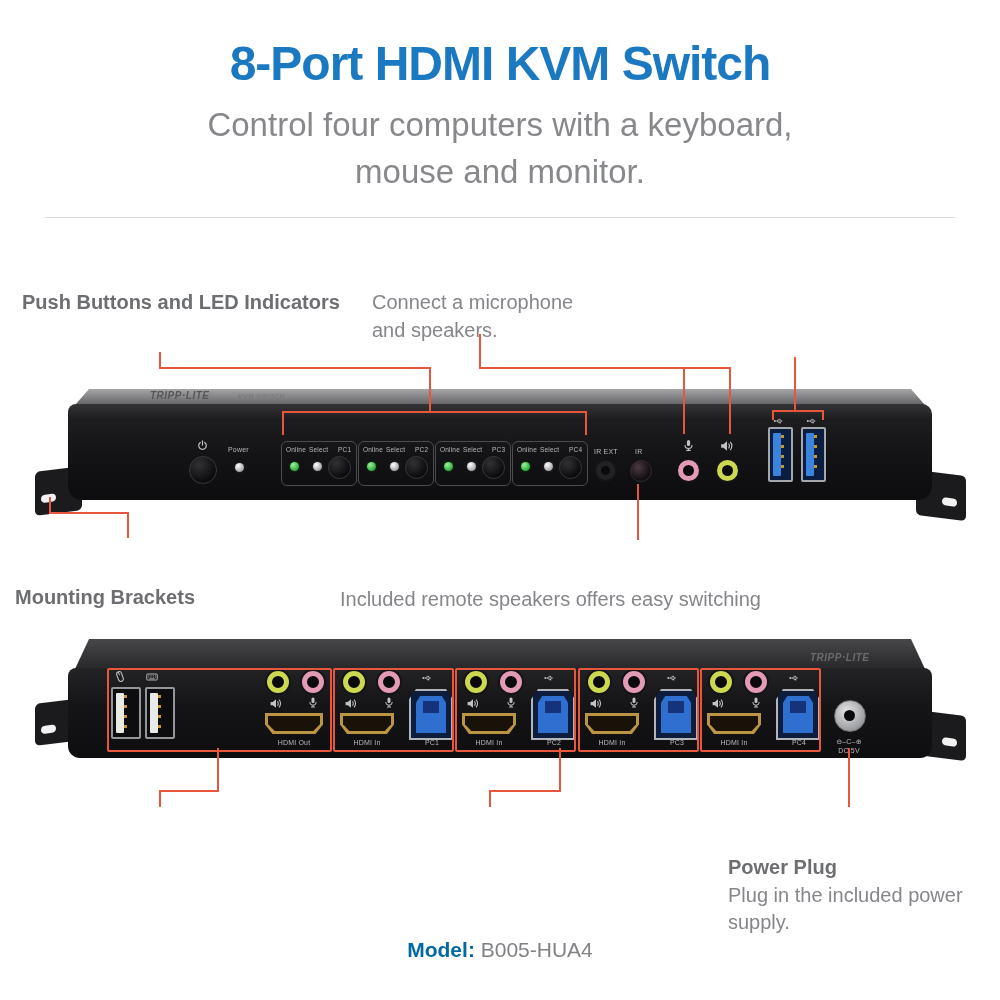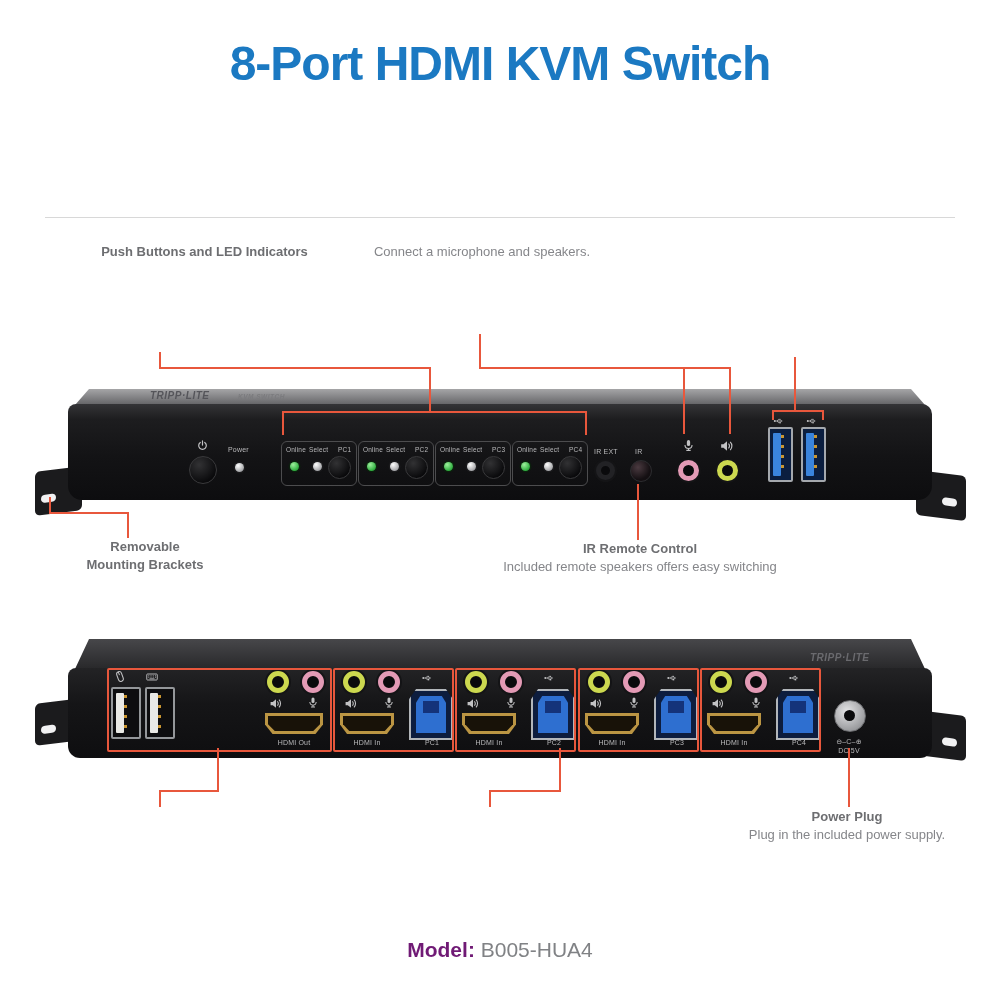--- a/index.html
+++ b/index.html
@@ -112,6 +112,10 @@
 <div class="page">
 
   <div class="title">8-Port HDMI KVM Switch</div>
+  <div class="subtitle">
+    <div>Control four computers with a keyboard,</div>
+    <div>mouse and monitor.</div>
+  </div>
   <div class="rule"></div>
 
   <div class="co" style="left:22px;top:243px;width:365px;">

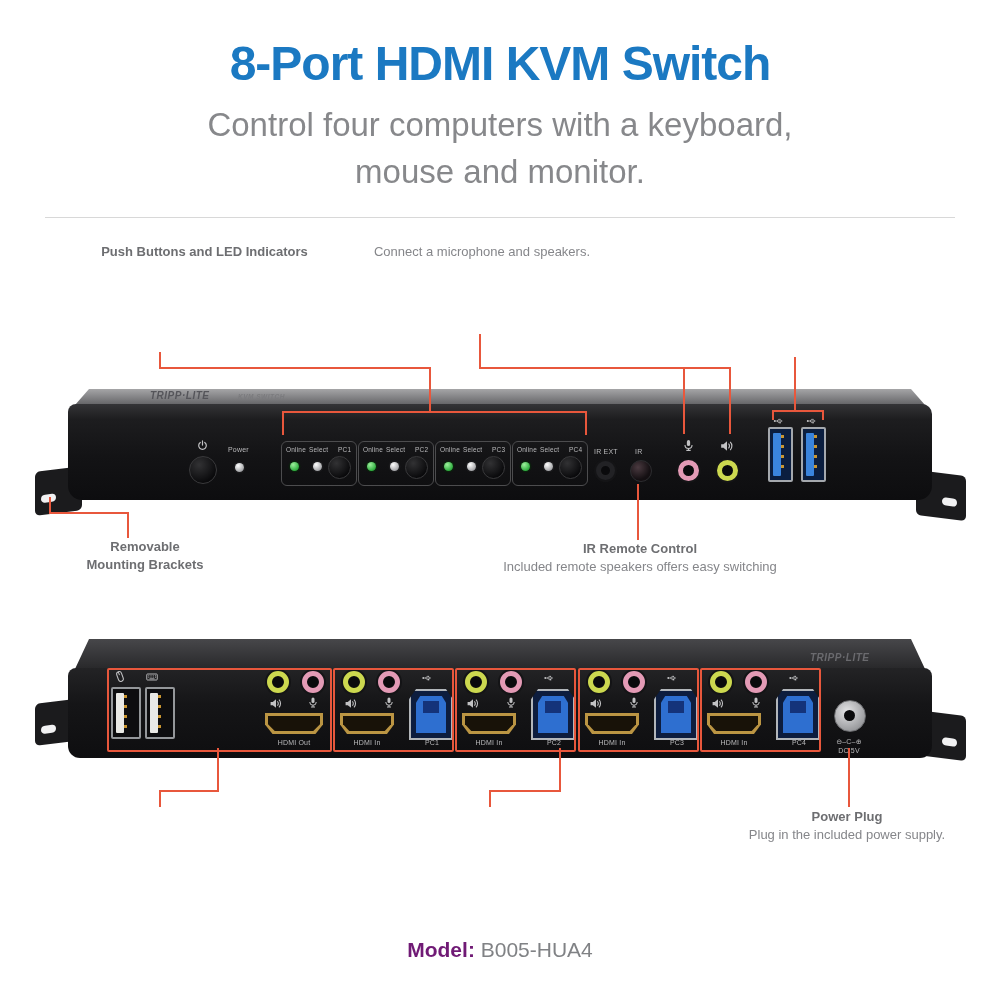--- a/index.html
+++ b/index.html
@@ -12,7 +12,7 @@
             font-size:33px;color:#87888b;line-height:1.42;}
   .rule{position:absolute;left:45px;top:217px;width:910px;height:1px;background:#d8d8d8;}
   
-  .co{position:absolute;text-align:center;color:#85868a;font-size:13px;line-height:1.38;}
+  .co{position:absolute;color:#85868a;font-size:20px;line-height:1.38;margin-top:46px;}
   .co .co-t{font-weight:bold;color:#6d6e71;}
   
   .ln{position:absolute;background:#e8573c;z-index:6;}

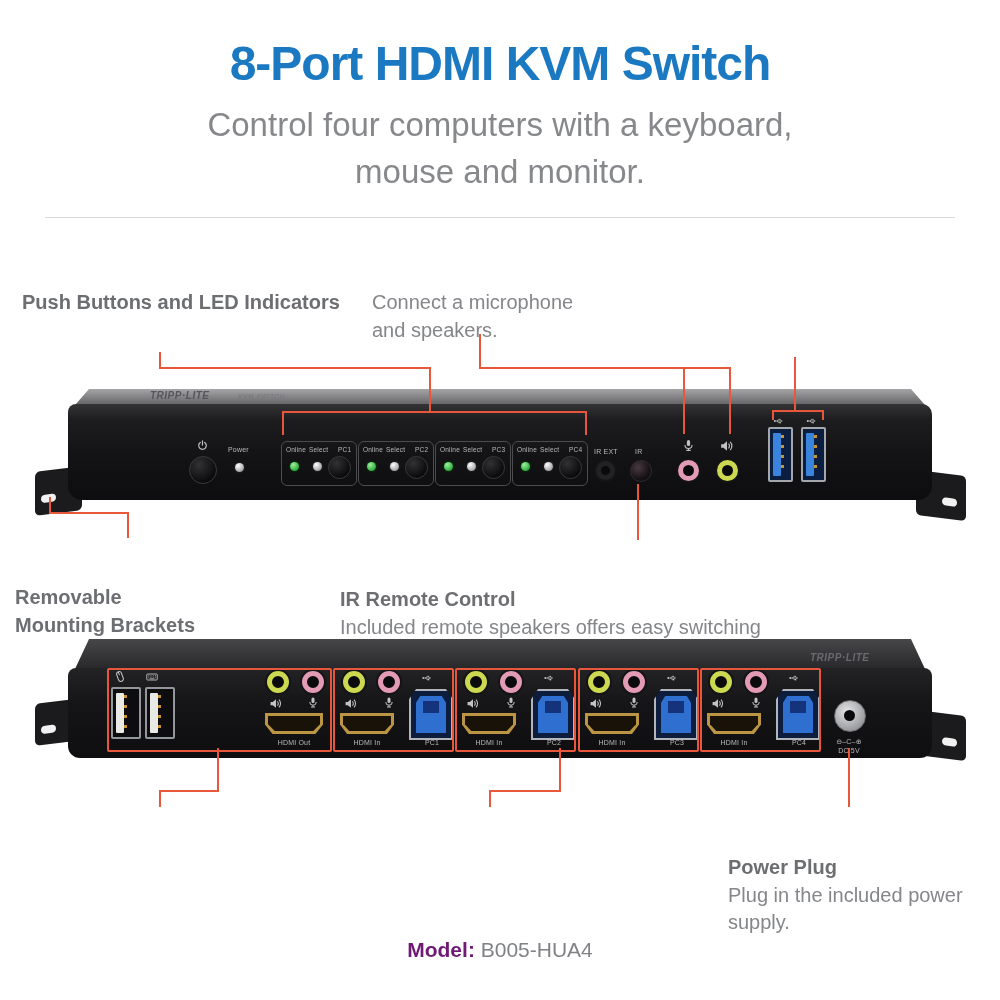--- a/index.html
+++ b/index.html
@@ -204,7 +204,6 @@
   </div>
 
   <div class="co" style="left:15px;top:538px;width:260px;">
-    <div class="co-t">Removable</div>
     <div class="co-t">Mounting Brackets</div>
   </div>
   <div class="co" style="left:340px;top:540px;width:600px;">

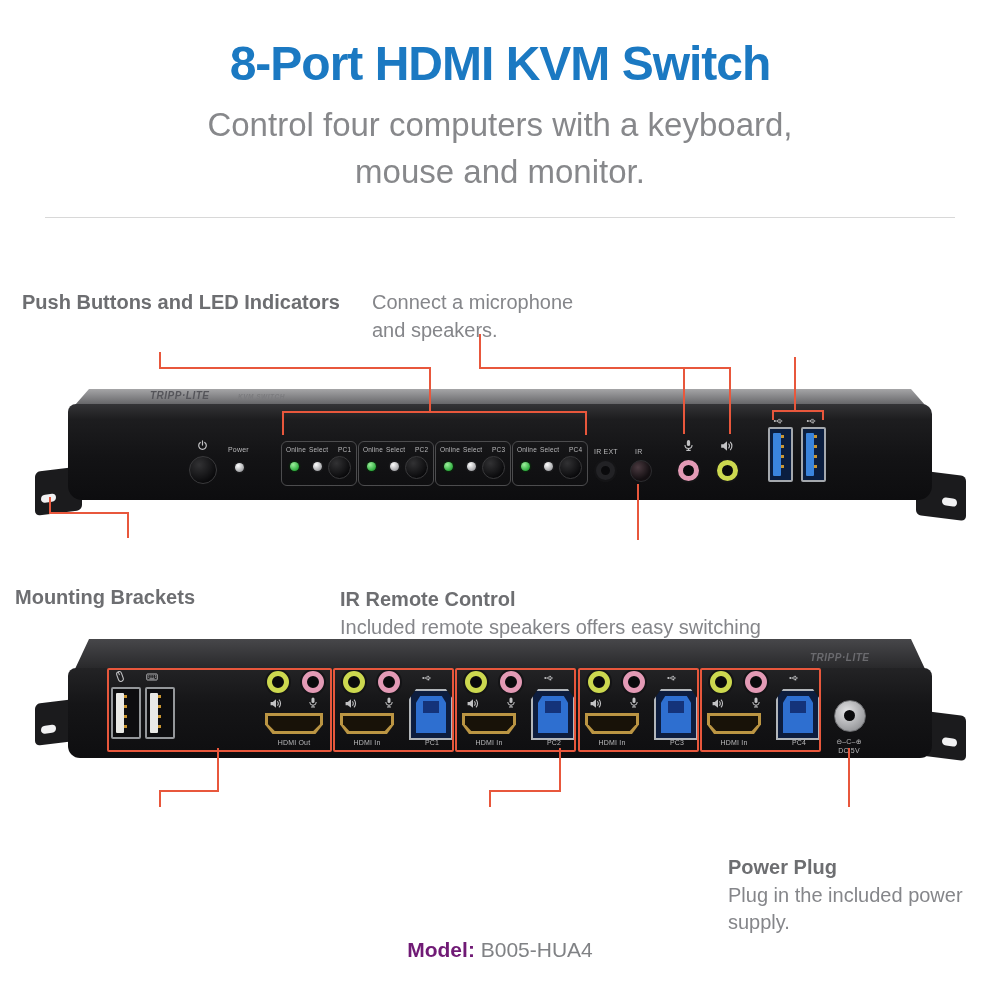--- a/index.html
+++ b/index.html
@@ -207,7 +207,6 @@
     <div class="co-t">Mounting Brackets</div>
   </div>
   <div class="co" style="left:340px;top:540px;width:600px;">
-    <div class="co-t">IR Remote Control</div>
     <div>Included remote speakers offers easy switching</div>
   </div>
 

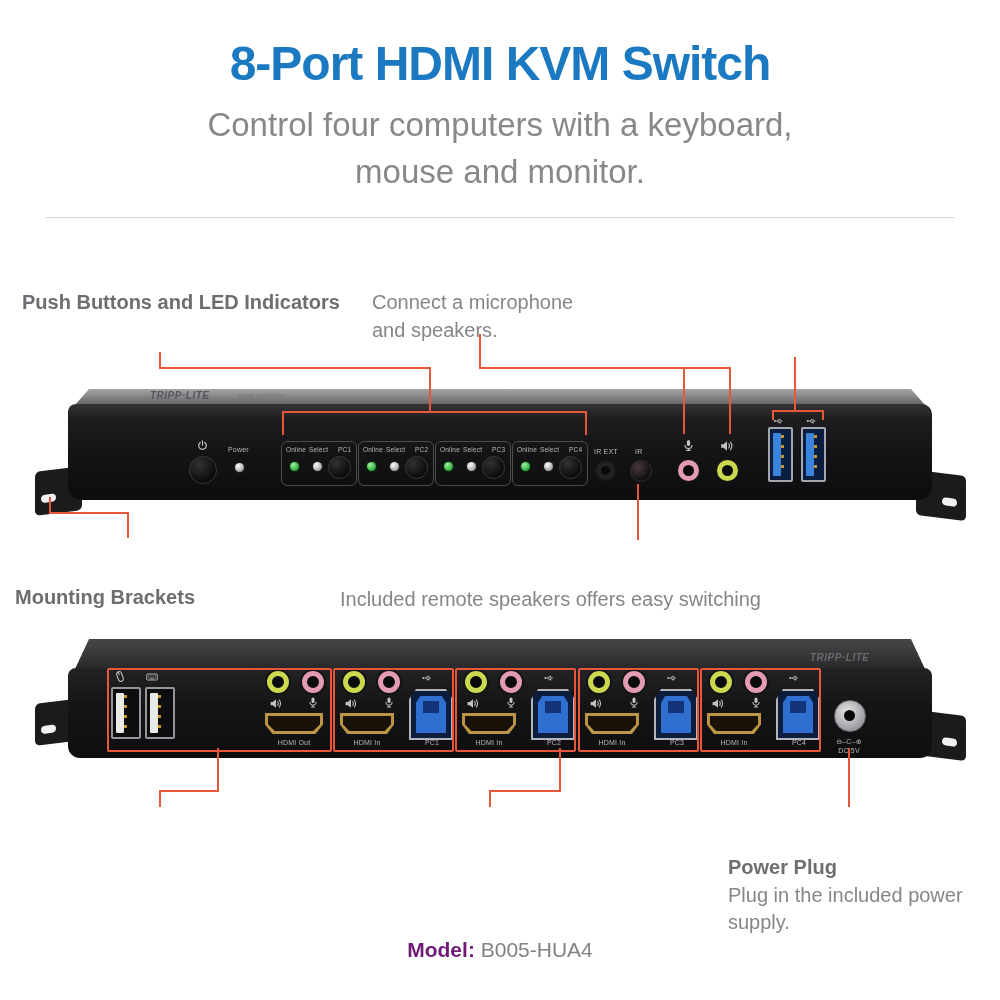--- a/index.html
+++ b/index.html
@@ -69,7 +69,7 @@
   .dcjack::after{content:"";position:absolute;left:9px;top:9px;width:11px;height:11px;
         border-radius:50%;background:#0a0a0c;}
   .model{position:absolute;left:0;top:938px;width:1000px;text-align:center;font-size:21px;color:#808285;}
-  .model b{color:#701a75;}
+  .model b{color:#0369a1;}
 </style>
 </head>
 <body>

